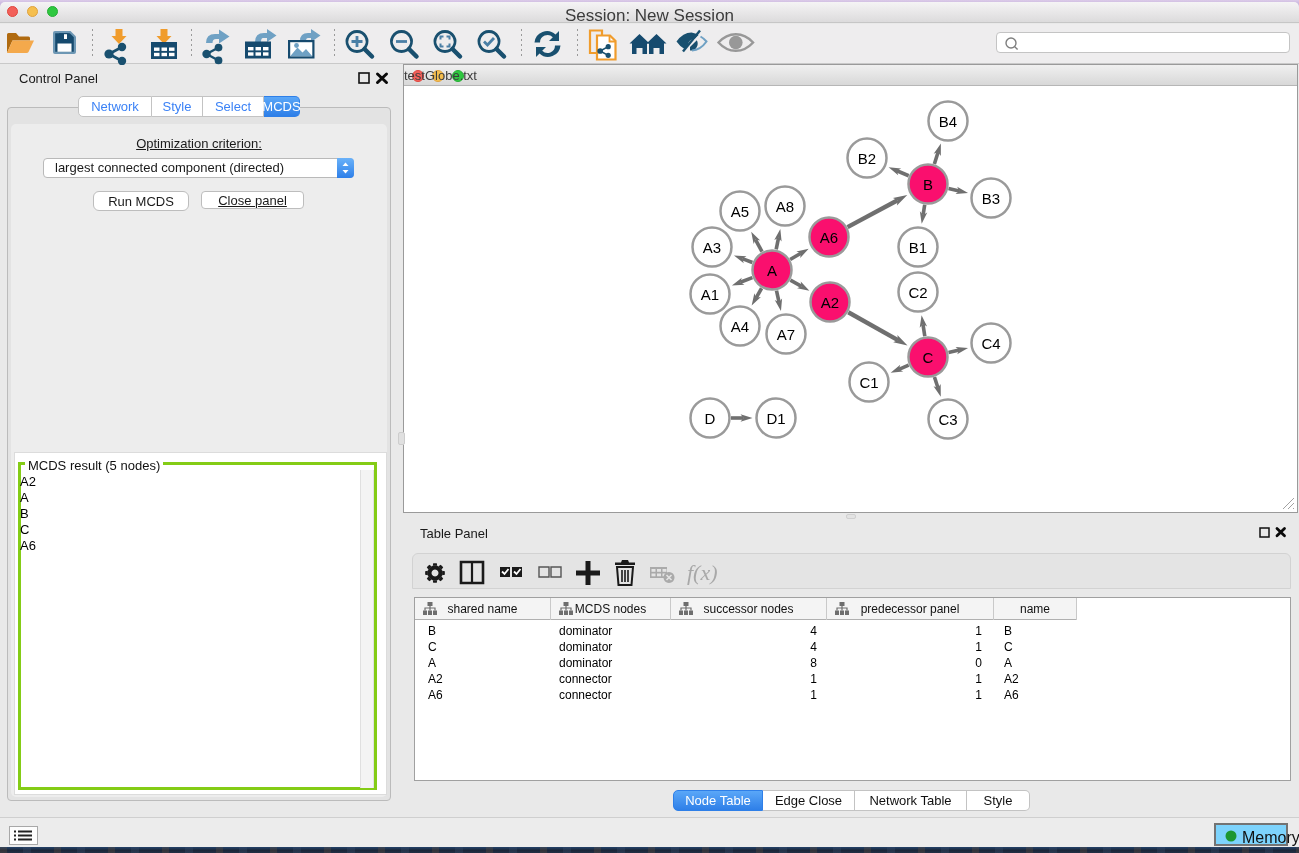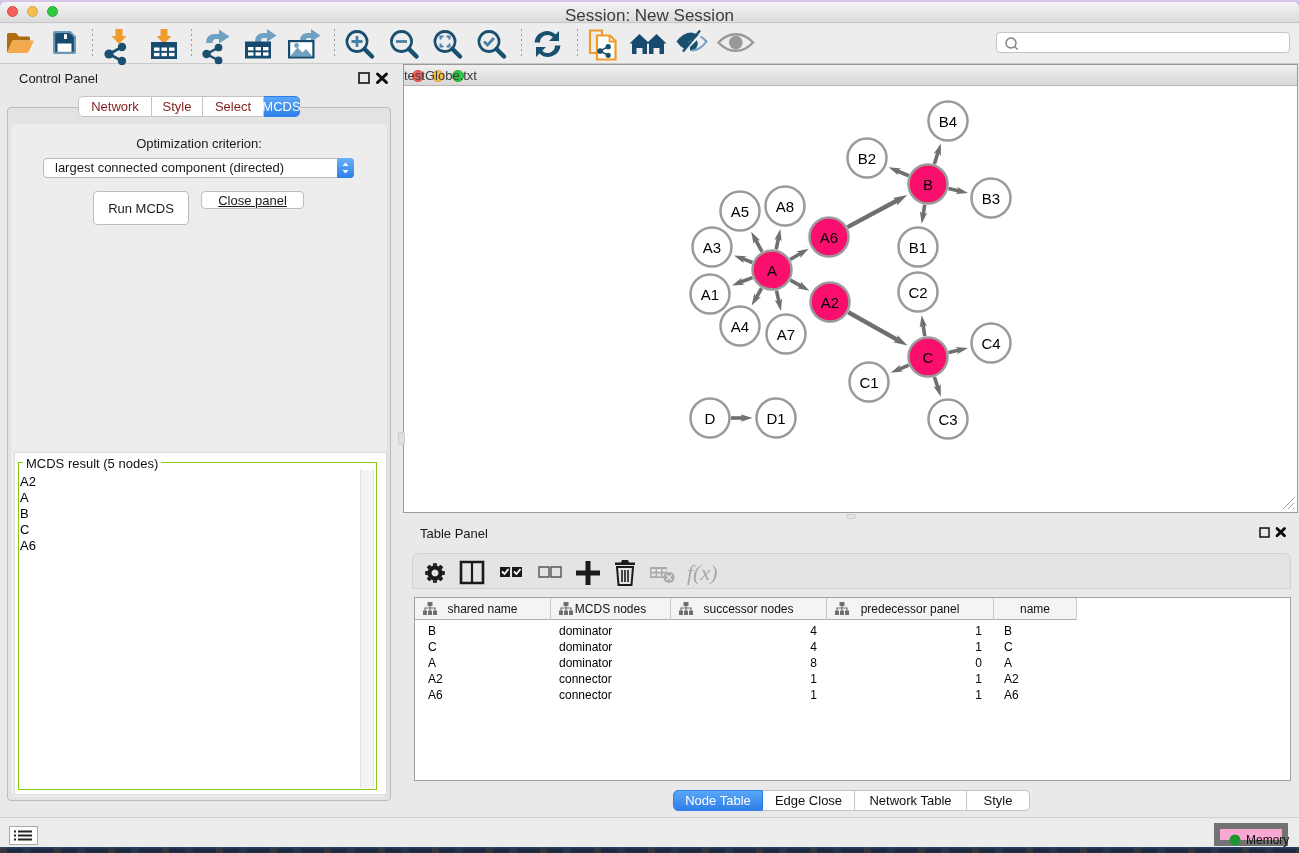--- a/index.html
+++ b/index.html
@@ -21,7 +21,7 @@
 #cp-box { left:7px; top:107px; width:384px; height:694px; border:1px solid #bbbbbb; border-radius:4px; background:#e3e3e3; }
 #cp-inner { left:11px; top:124px; width:376px; height:673px; background:#ededed; border-radius:5px; }
 #cp-tabs { left:78px; top:96px; height:21px; display:flex; font-size:13px; }
-.ctab { background:#fff; border:1px solid #c3c3c3; border-left:none; color:#7f1d1d; display:flex; align-items:center; justify-content:center; }
+.ctab { background:#fff; border:1px solid #c3c3c3; border-left:none; color:#3b82f6; display:flex; align-items:center; justify-content:center; }
 .ctab.first { border-left:1px solid #c3c3c3; border-radius:5px 0 0 5px; }
 .ctab.sel { background:linear-gradient(#5aa7f8,#2e7fe8); color:#fff; border-color:#2e7fe8; border-radius:0 5px 5px 0; }
 #opt-label { left:0px; top:136px; width:398px; text-align:center; font-size:13px; color:#1a1a1a; }

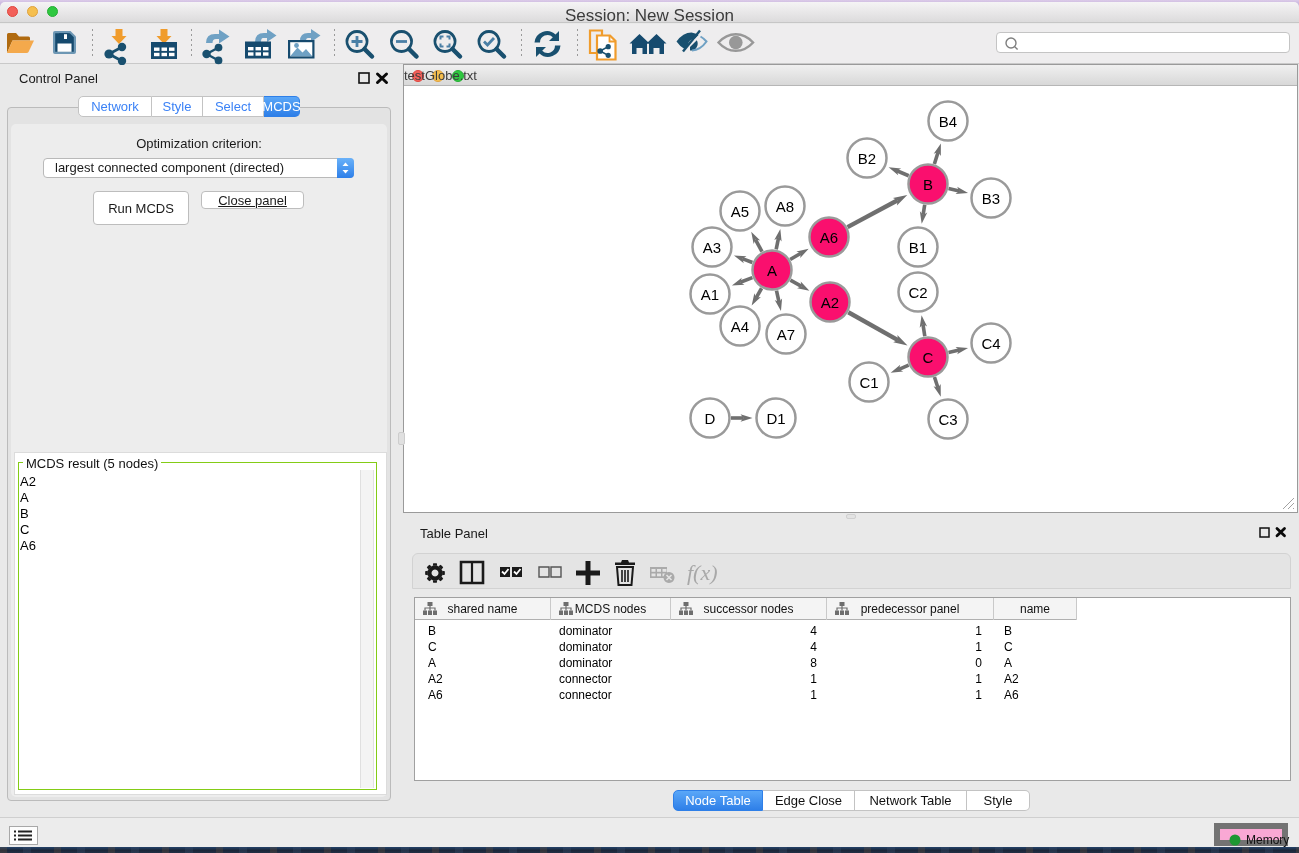--- a/index.html
+++ b/index.html
@@ -24,7 +24,7 @@
 .ctab { background:#fff; border:1px solid #c3c3c3; border-left:none; color:#3b82f6; display:flex; align-items:center; justify-content:center; }
 .ctab.first { border-left:1px solid #c3c3c3; border-radius:5px 0 0 5px; }
 .ctab.sel { background:linear-gradient(#5aa7f8,#2e7fe8); color:#fff; border-color:#2e7fe8; border-radius:0 5px 5px 0; }
-#opt-label { left:0px; top:136px; width:398px; text-align:center; font-size:13px; color:#1a1a1a; }
+#opt-label { left:0px; top:136px; width:398px; text-align:center; font-size:13px; color:#1a1a1a;text-decoration:underline; }
 #dropdown { left:43px; top:158px; width:311px; height:20px; background:#fff; border:1px solid #b9b9b9; border-radius:4px; font-size:13px; color:#1a1a1a; line-height:18px; padding-left:11px; }
 #dd-step { position:absolute; right:-1px; top:-1px; width:17px; height:20px; background:linear-gradient(#6ab2f9,#2d7fe9); border-radius:0 4px 4px 0; }
 .btn { background:#fff; border:1px solid #bdbdbd; border-radius:4px; font-size:13px; color:#1a1a1a; display:flex; align-items:center; justify-content:center; }

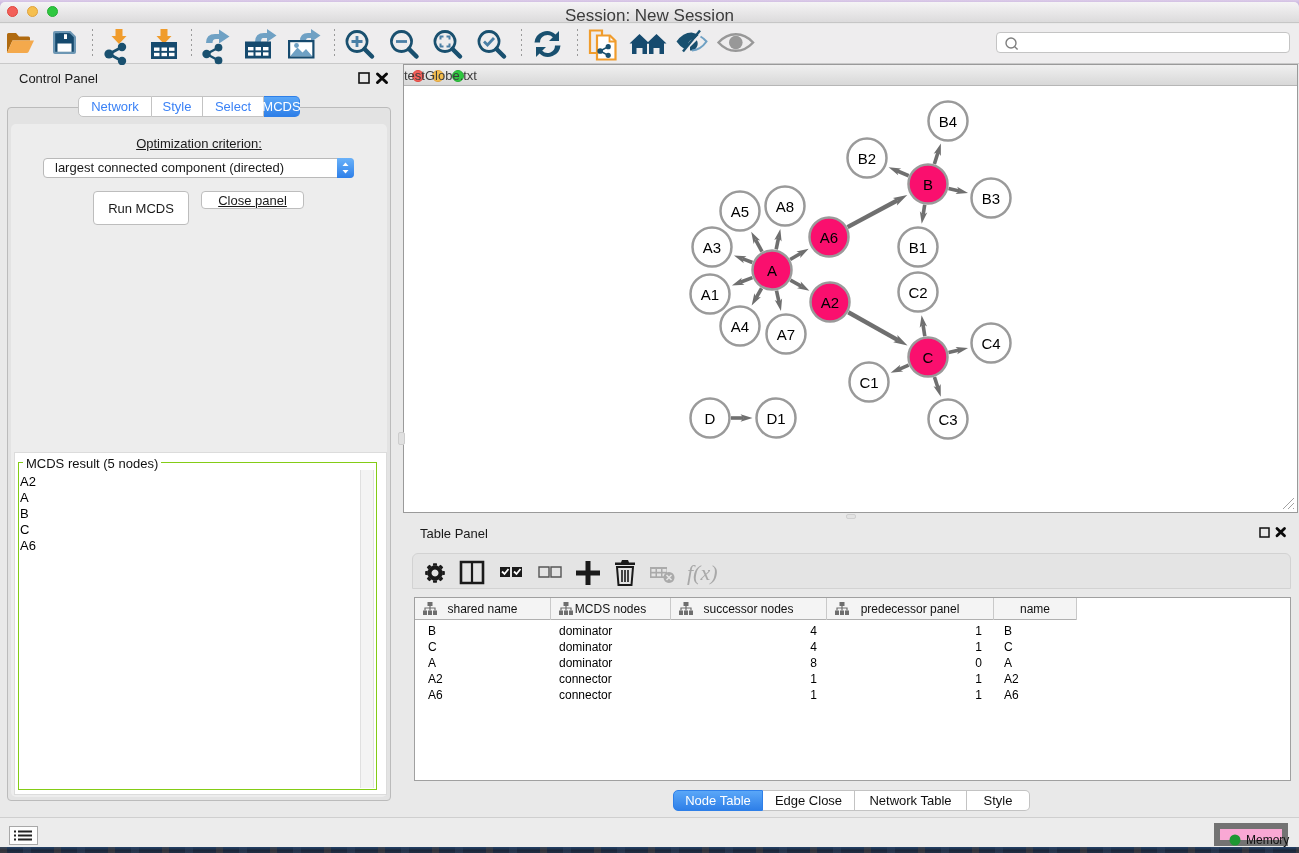--- a/index.html
+++ b/index.html
@@ -28,7 +28,7 @@
 #dropdown { left:43px; top:158px; width:311px; height:20px; background:#fff; border:1px solid #b9b9b9; border-radius:4px; font-size:13px; color:#1a1a1a; line-height:18px; padding-left:11px; }
 #dd-step { position:absolute; right:-1px; top:-1px; width:17px; height:20px; background:linear-gradient(#6ab2f9,#2d7fe9); border-radius:0 4px 4px 0; }
 .btn { background:#fff; border:1px solid #bdbdbd; border-radius:4px; font-size:13px; color:#1a1a1a; display:flex; align-items:center; justify-content:center; }
-#btn-run { left:93px; top:191px; width:96px; height:34px; }
+#btn-run { left:93px; top:191px; width:96px; height:20px;border-radius:6px; }
 #btn-close { left:201px; top:191px; width:103px; height:18px;text-decoration:underline; }
 #result-wrap { left:14px; top:452px; width:373px; height:343px; background:#fff; border:1px solid #dcdcdc; }
 #result-fs { position:absolute; left:3px; top:9px; right:9px; bottom:4px; border:1px solid #84cc16; }

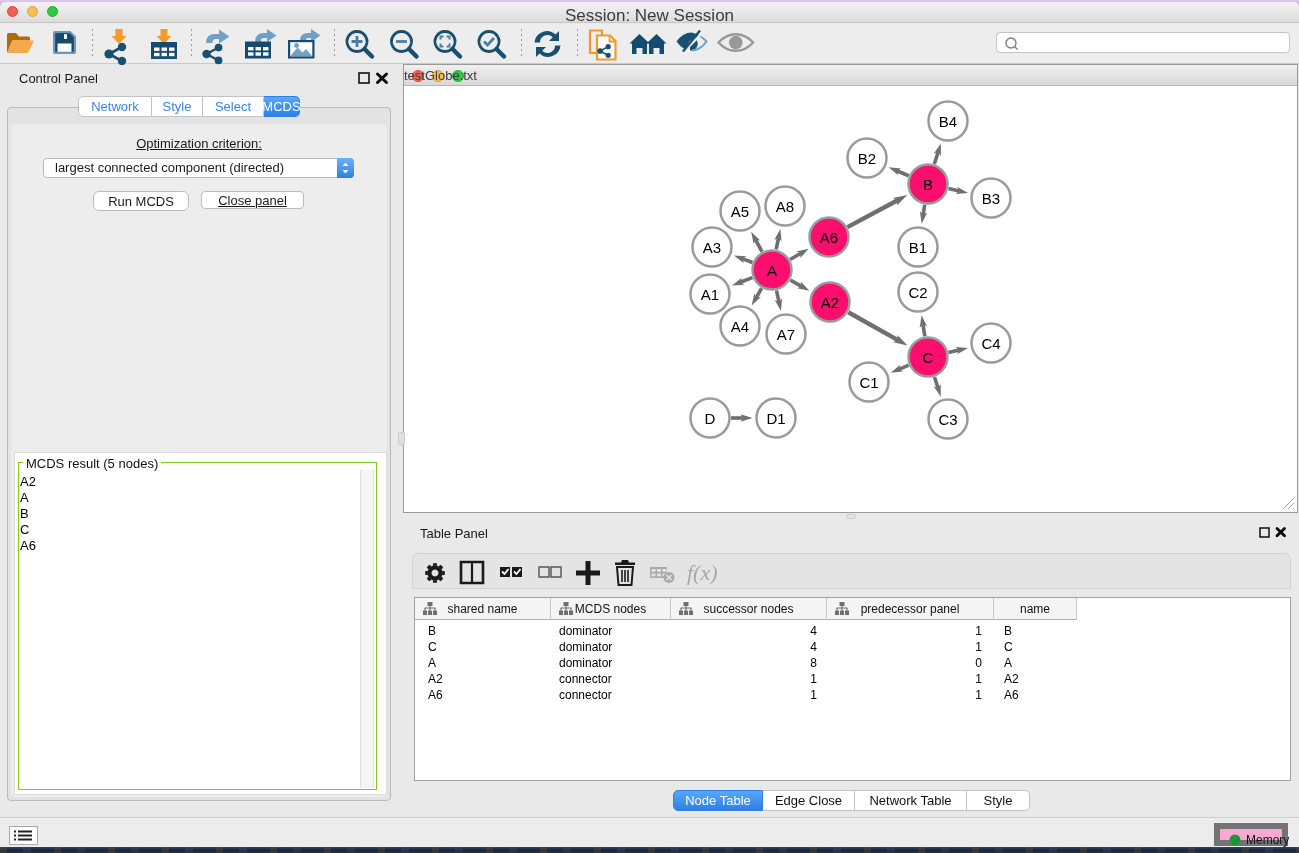--- a/index.html
+++ b/index.html
@@ -31,7 +31,7 @@
 #btn-run { left:93px; top:191px; width:96px; height:20px;border-radius:6px; }
 #btn-close { left:201px; top:191px; width:103px; height:18px;text-decoration:underline; }
 #result-wrap { left:14px; top:452px; width:373px; height:343px; background:#fff; border:1px solid #dcdcdc; }
-#result-fs { position:absolute; left:3px; top:9px; right:9px; bottom:4px; border:1px solid #84cc16; }
+#result-fs { position:absolute; left:3px; top:9px; right:9px; bottom:4px; border:3px solid #84cc16; }
 #result-legend { position:absolute; left:4px; top:-7px; background:#fff; padding:0 3px; font-size:13px; color:#111; }
 #result-list { position:absolute; left:1px; top:21px; font-size:13px; color:#000; line-height:16px; padding-left:4px; }
 #result-sb { position:absolute; right:12px; top:17px; bottom:6px; width:14px; background:#f4f4f4; border-left:1px solid #e0e0e0; border-right:1px solid #e0e0e0; }

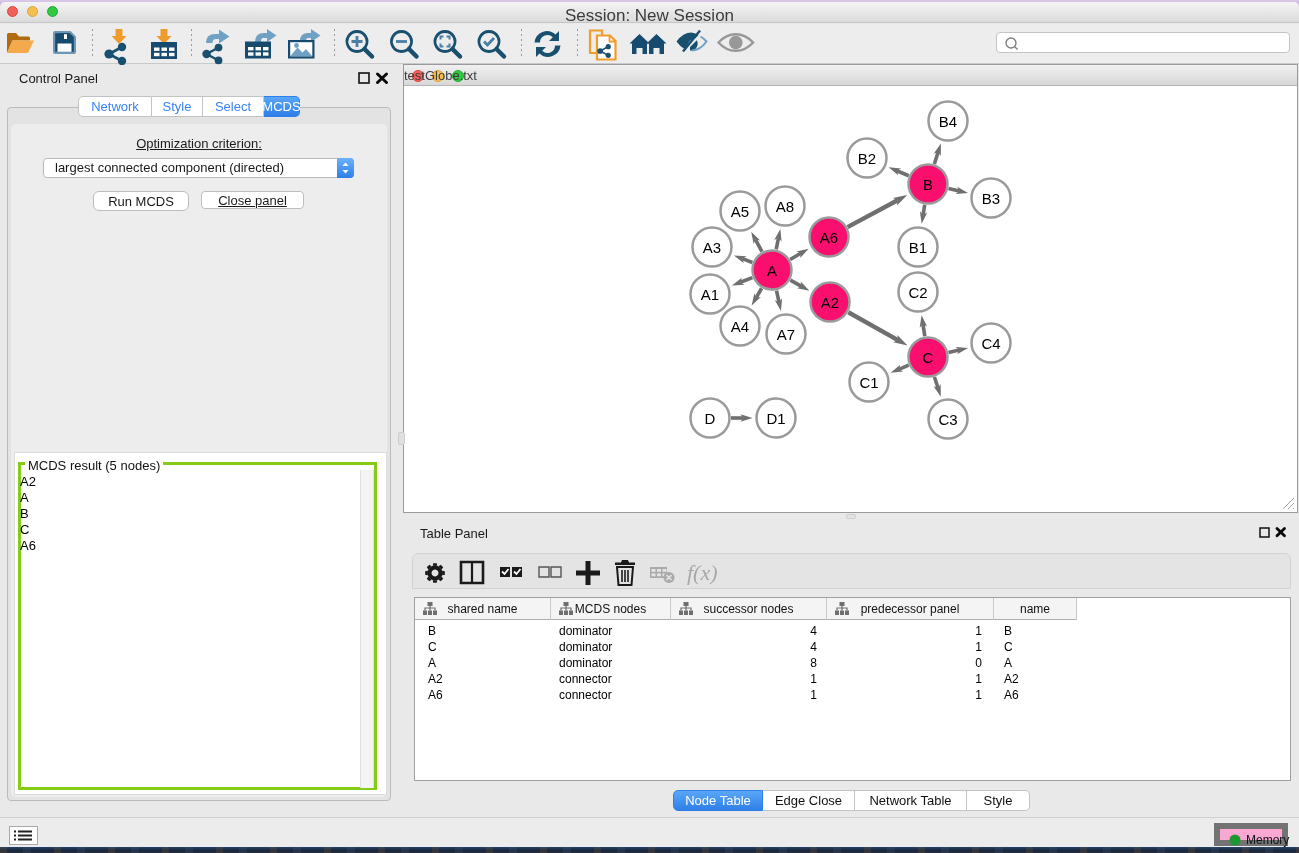--- a/index.html
+++ b/index.html
@@ -61,7 +61,7 @@
 
 #statusbar { left:0; top:817px; width:1299px; height:31px; background:#ececec; border-top:1px solid #cfcfcf; }
 #listbtn { position:absolute; left:9px; top:8px; width:29px; height:19px; background:#fdfdfd; border:1px solid #a8a8a8; }
-#membtn { position:absolute; left:1214px; top:5px; width:74px; height:23px; background:#f9a8d4; border:6px solid #737373; font-size:12px; color:#111; }
+#membtn { position:absolute; left:1214px; top:5px; width:74px; height:23px; background:#7dd3fc; border:2px solid #737373; font-size:16px; color:#111; }
 #deskBot { left:0; top:847px; width:1299px; height:6px;
   background:
     repeating-linear-gradient(90deg, rgba(120,90,60,0.25) 0 7px, rgba(0,0,0,0) 7px 23px, rgba(60,80,110,0.3) 23px 31px, rgba(0,0,0,0) 31px 54px),

